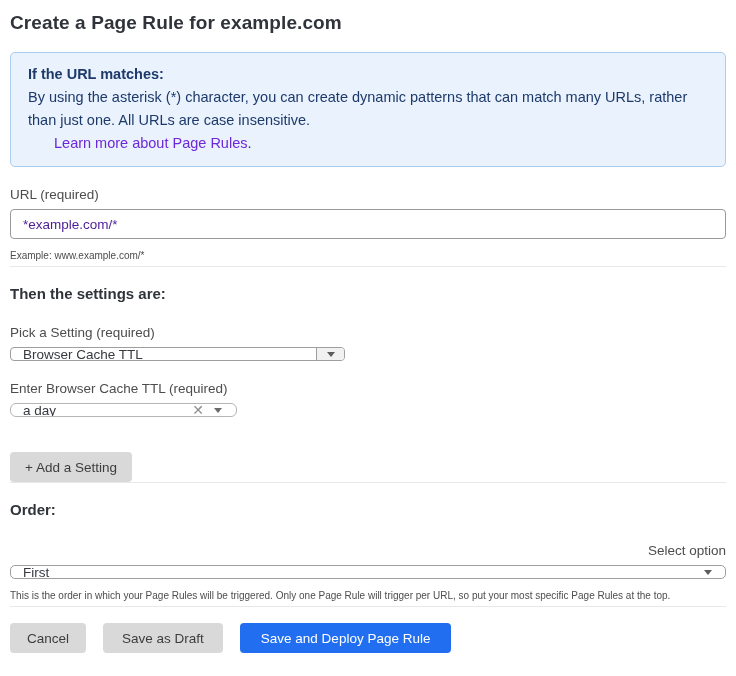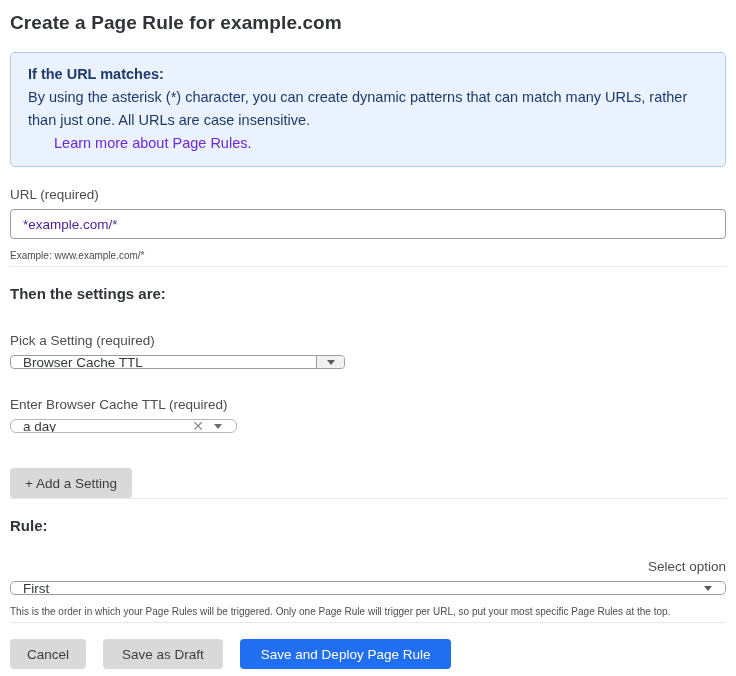--- a/index.html
+++ b/index.html
@@ -45,7 +45,6 @@
     font-size: 13.5px;
     color: #4d4d4d;
     margin-bottom: 7px;
-    margin-top: 8px;
   }
   .helper {
     font-size: 10px;

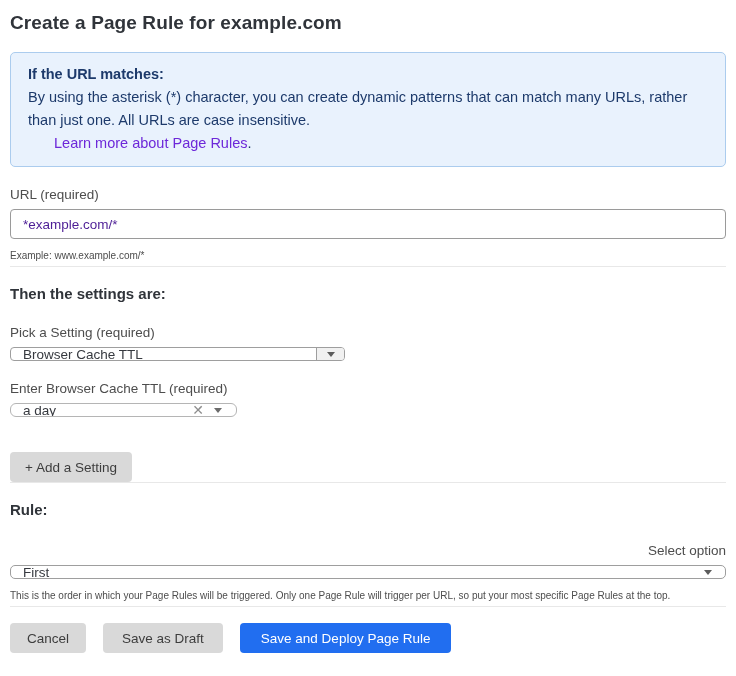--- a/index.html
+++ b/index.html
@@ -211,7 +211,7 @@
 
   <hr class="divider divider-2">
 
-  <h2 class="section-heading order-heading">Rule:</h2>
+  <h2 class="section-heading order-heading">Order:</h2>
 
   <label class="field-label order-label">Select option</label>
   <div class="select-like order-select">

